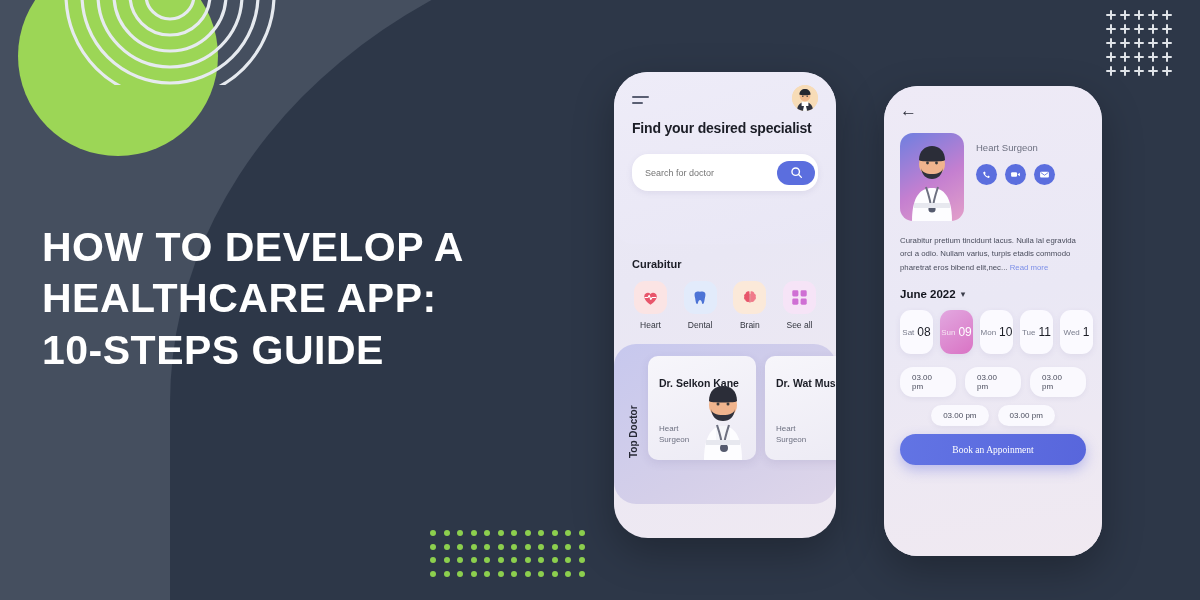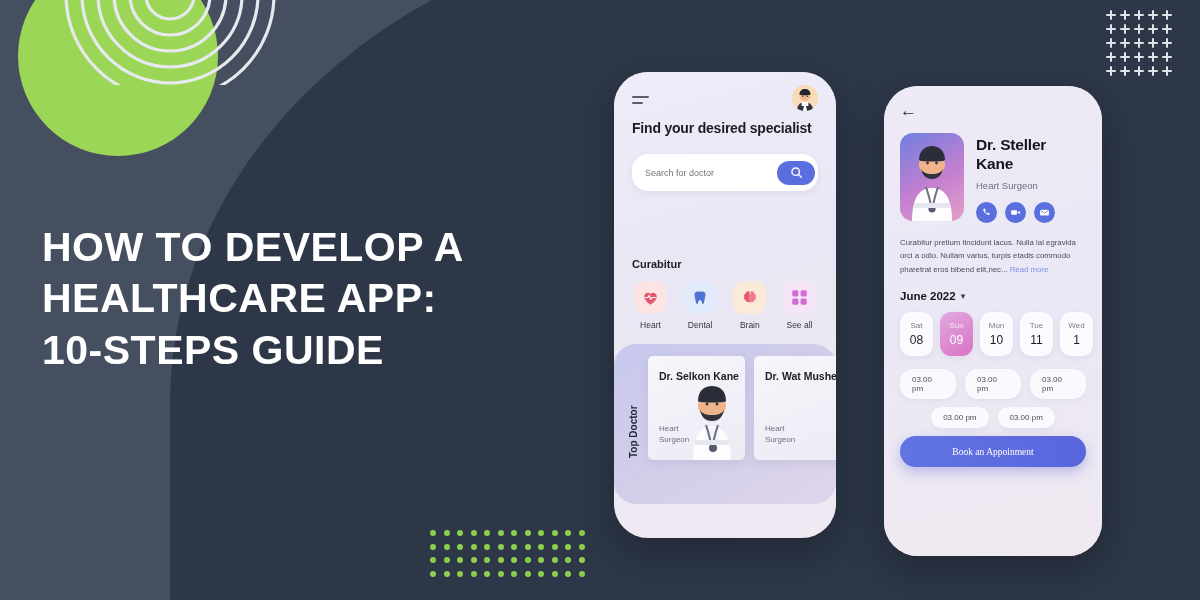--- a/index.html
+++ b/index.html
@@ -425,7 +425,6 @@
         </svg>
       </div>
       <div class="doc-head-txt">
-        <div class="doc-head-name">Dr. Steller Kane</div>
         <div class="doc-head-role">Heart Surgeon</div>
         <div class="actions">
           <div class="act">

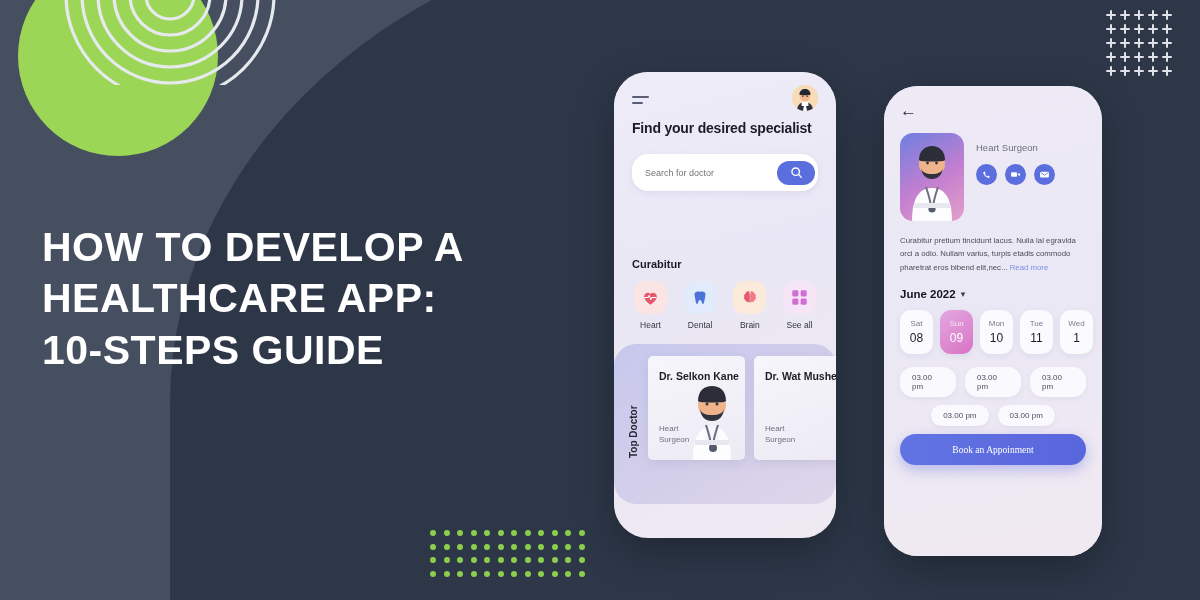--- a/index.html
+++ b/index.html
@@ -162,7 +162,7 @@
   .days{ display:flex; gap:7px; margin-top:10px; }
   .day{
     width:33px; height:44px; border-radius:11px; background:#fbfaff;
-    display:flex; flex-direction:column; align-items:center; justify-content:center;
+    display:flex; align-items:center; justify-content:center;
     gap:3px; flex:none; box-shadow:0 2px 6px rgba(90,80,140,.09); cursor:pointer;
   }
   .day.sel{ background:linear-gradient(145deg,#e2a8e0,#d973c4); }

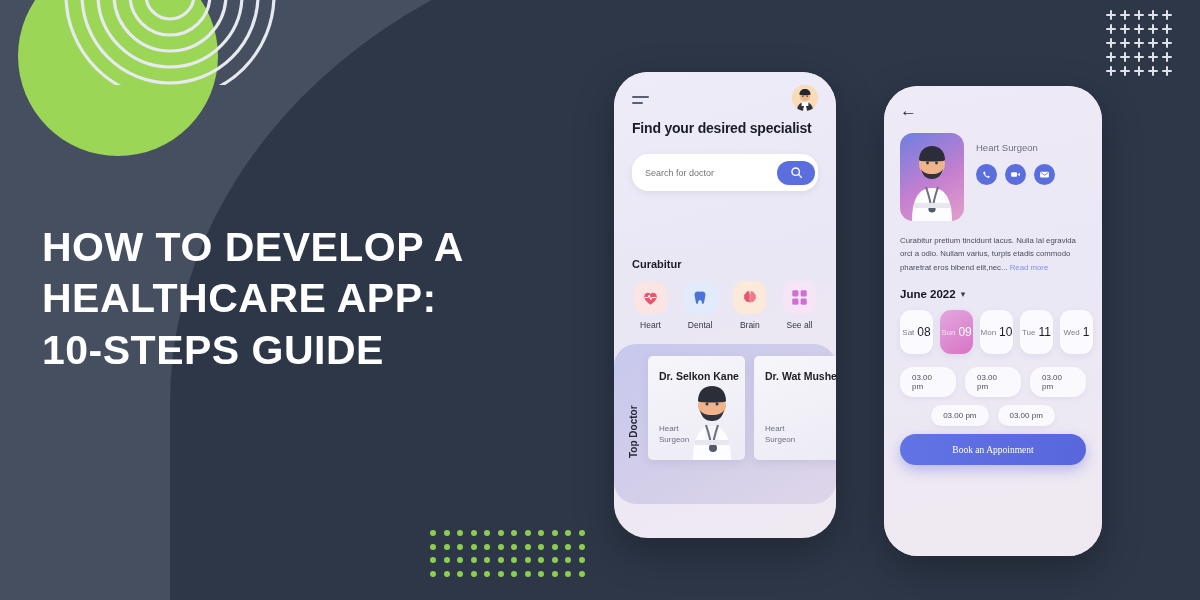--- a/index.html
+++ b/index.html
@@ -127,9 +127,9 @@
   }
   .doc-cards{ display:flex; gap:9px; margin-left:9px; }
   .doc-card{
-    width:97px; height:104px; border-radius:5px;
+    width:108px; height:104px; border-radius:10px;
     background:linear-gradient(160deg,#f7f6fb,#eceaf4);
-    padding:14px 0 0 11px; position:relative; flex:none;
+    padding:21px 0 0 11px; position:relative; flex:none;
     box-shadow:0 3px 10px rgba(70,60,120,.10);
   }
   .doc-name{ font-size:10.5px; font-weight:bold; color:#1b1d26; line-height:1.3; }

